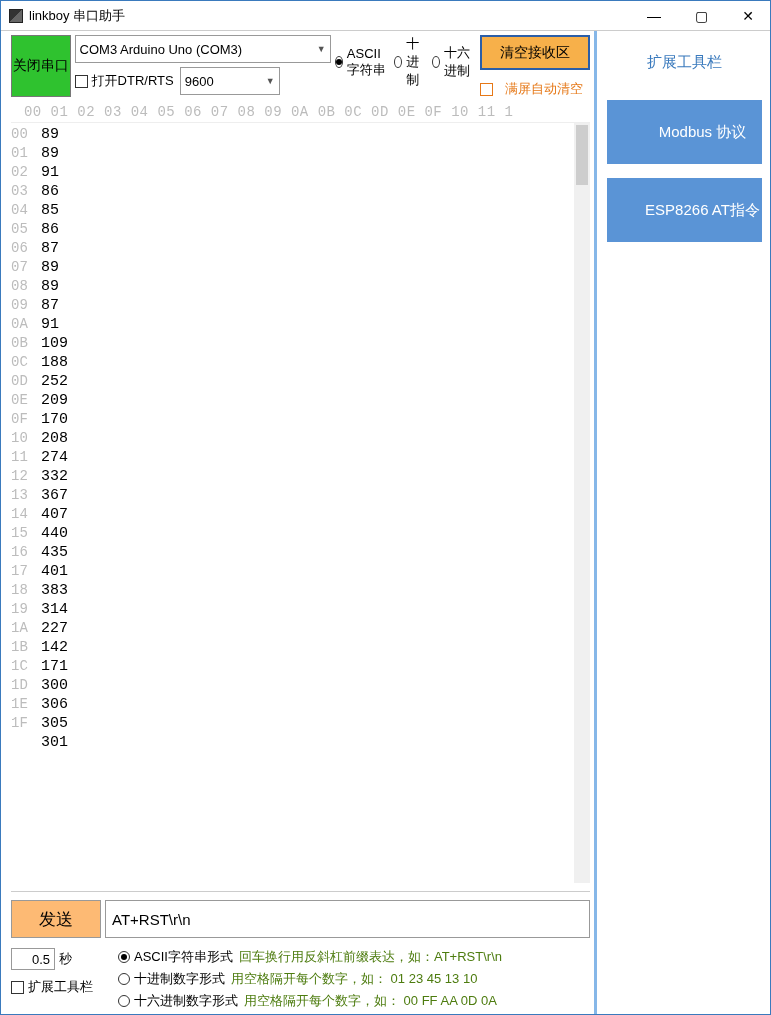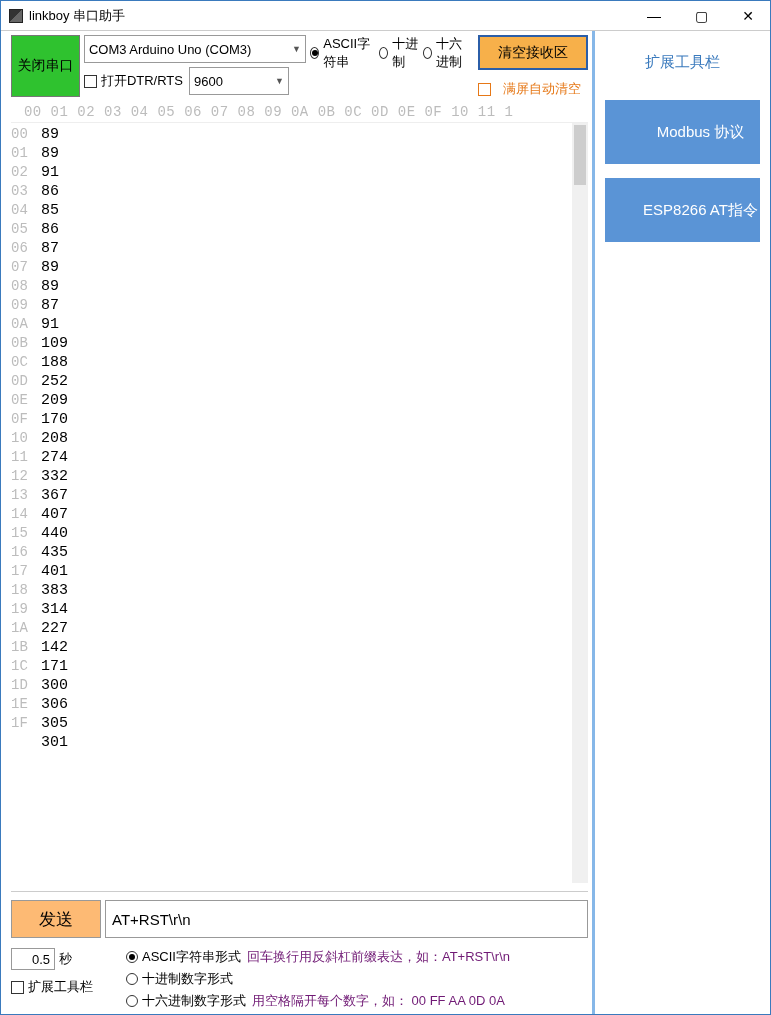--- a/index.html
+++ b/index.html
@@ -16,7 +16,7 @@
 .btn-green { background: #2fc22f; border: 1px solid #777; color: #000; width: 90px; height: 62px; display:flex; align-items:center; justify-content:center; font-size:14px; cursor:pointer; }
 .col { display:flex; flex-direction:column; gap:4px; }
 .select { border:1px solid #999; background:#fff; height:28px; padding:0 4px; font-size:13px; display:flex; align-items:center; justify-content:space-between; }
-.select.port { width: 222px; }
+.select.port { width: 256px; }
 .select.baud { width: 100px; }
 .dropdown-arrow { font-size:9px; color:#555; margin-left:4px; }
 .chk { display:flex; align-items:center; gap:4px; font-size:13px; }

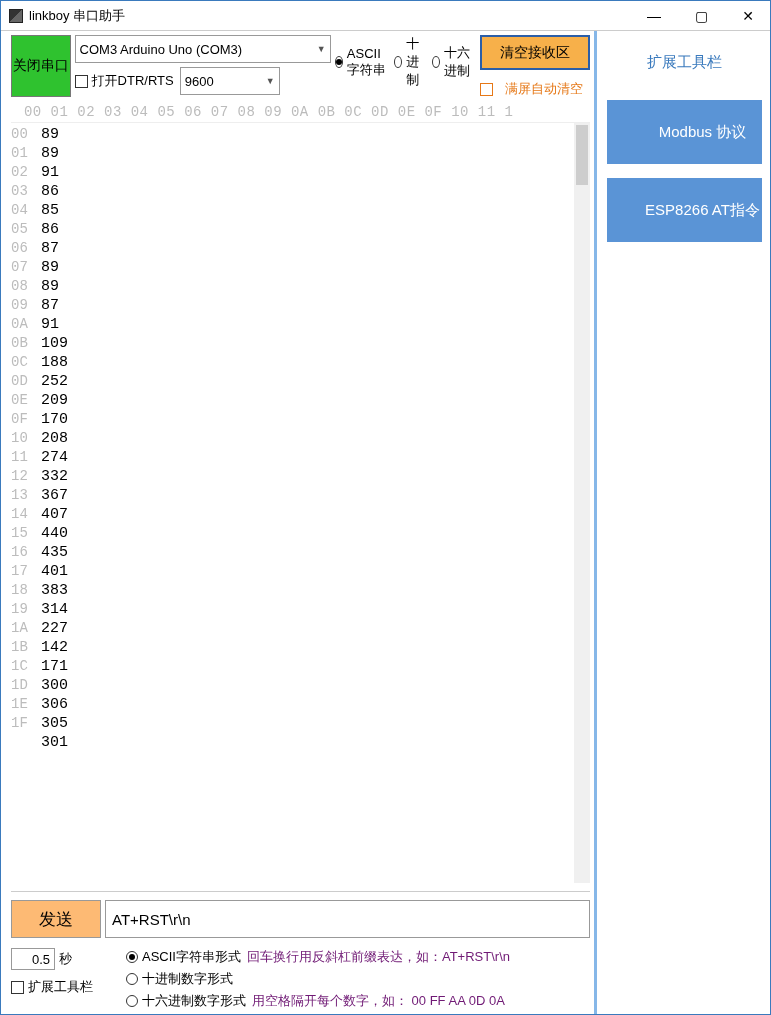--- a/index.html
+++ b/index.html
@@ -36,7 +36,7 @@
 .sendarea { margin-top:8px; border-top:1px solid #ccc; padding-top:8px; display:flex; gap:4px; align-items:flex-start; }
 .btn-send { background:#fdba74; border:1px solid #999; width:90px; height:38px; font-size:17px; display:flex; align-items:center; justify-content:center; cursor:pointer;}
 .sendinput { flex:1; height:38px; border:1px solid #999; padding:4px 6px; font-size:15px; font-family:Arial; }
-.sendopts { display:flex; gap:20px; margin-top:10px; }
+.sendopts { display:flex; gap:12px; margin-top:10px; }
 .timer-col { width:95px; display:flex; flex-direction:column; gap:8px; align-items:flex-start; }
 .timer-row { display:flex; align-items:center; gap:4px; }
 .timer-input { width:44px; height:22px; border:1px solid #999; text-align:right; padding:0 4px; font-size:13px;}

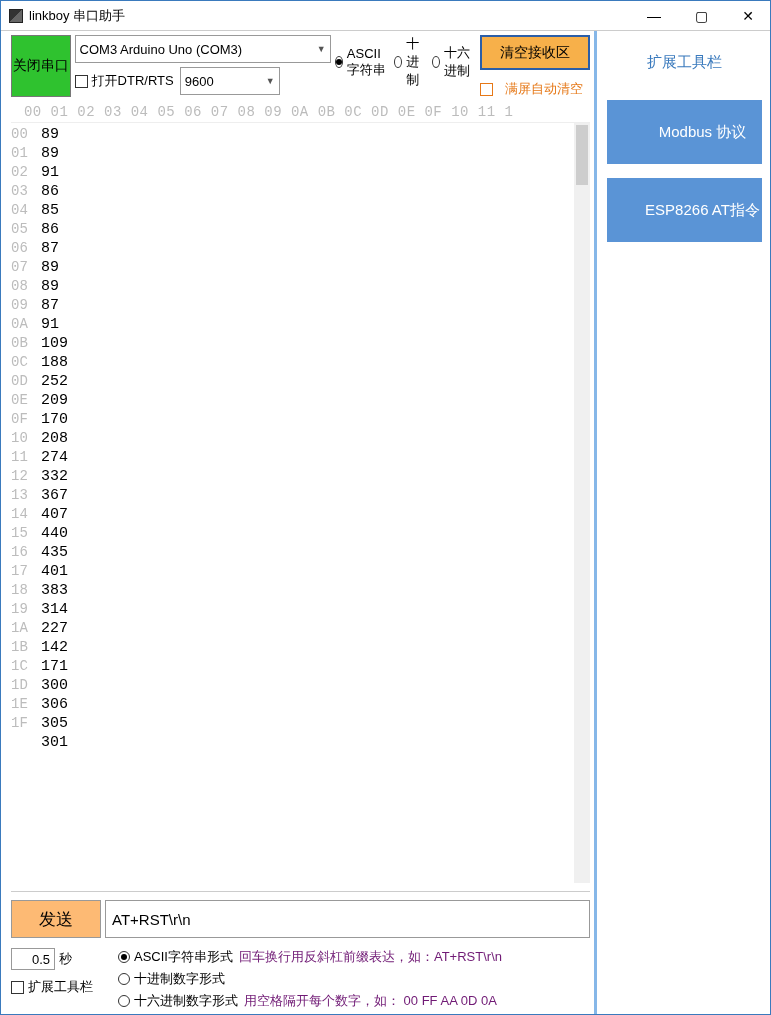--- a/index.html
+++ b/index.html
@@ -42,7 +42,7 @@
 .timer-input { width:44px; height:22px; border:1px solid #999; text-align:right; padding:0 4px; font-size:13px;}
 .fmt-col { display:flex; flex-direction:column; gap:4px; }
 .fmt-row { display:flex; align-items:center; gap:6px; font-size:13px; }
-.hint { color:#701a75; font-size:13px; }
+.hint { color:#4d7c0f; font-size:13px; }
 .rightpane .header { color:#3a7abd; font-size:15px; margin:12px 0 28px 0; font-weight:normal; }
 .tool-btn { width:155px; height:64px; background:#5a94d6; color:#fff; font-size:15px; display:flex; align-items:center; justify-content:center; margin-bottom:14px; cursor:pointer;padding-left:36px; }
 </style>

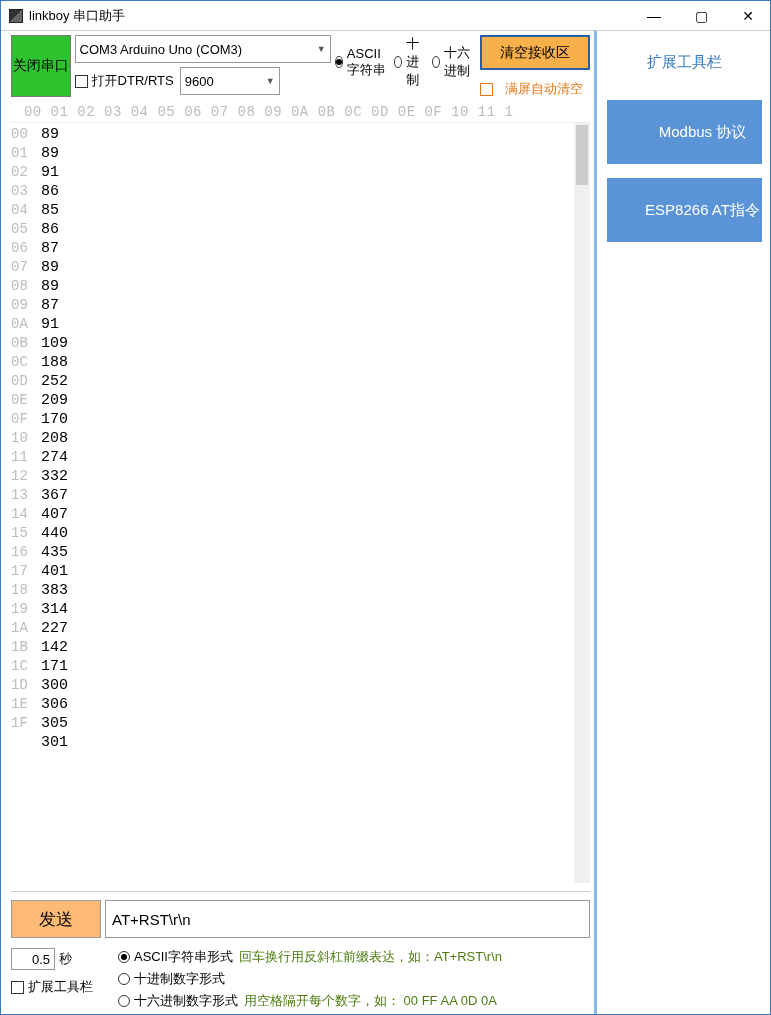--- a/index.html
+++ b/index.html
@@ -216,6 +216,7 @@
               <span class="dot"></span>
               <span>十进制数字形式</span>
             </label>
+          <span class="hint">用空格隔开每个数字，如： 01 23 45 13 10</span>
         </div>
         <div class="fmt-row">
           <label class="radio">

